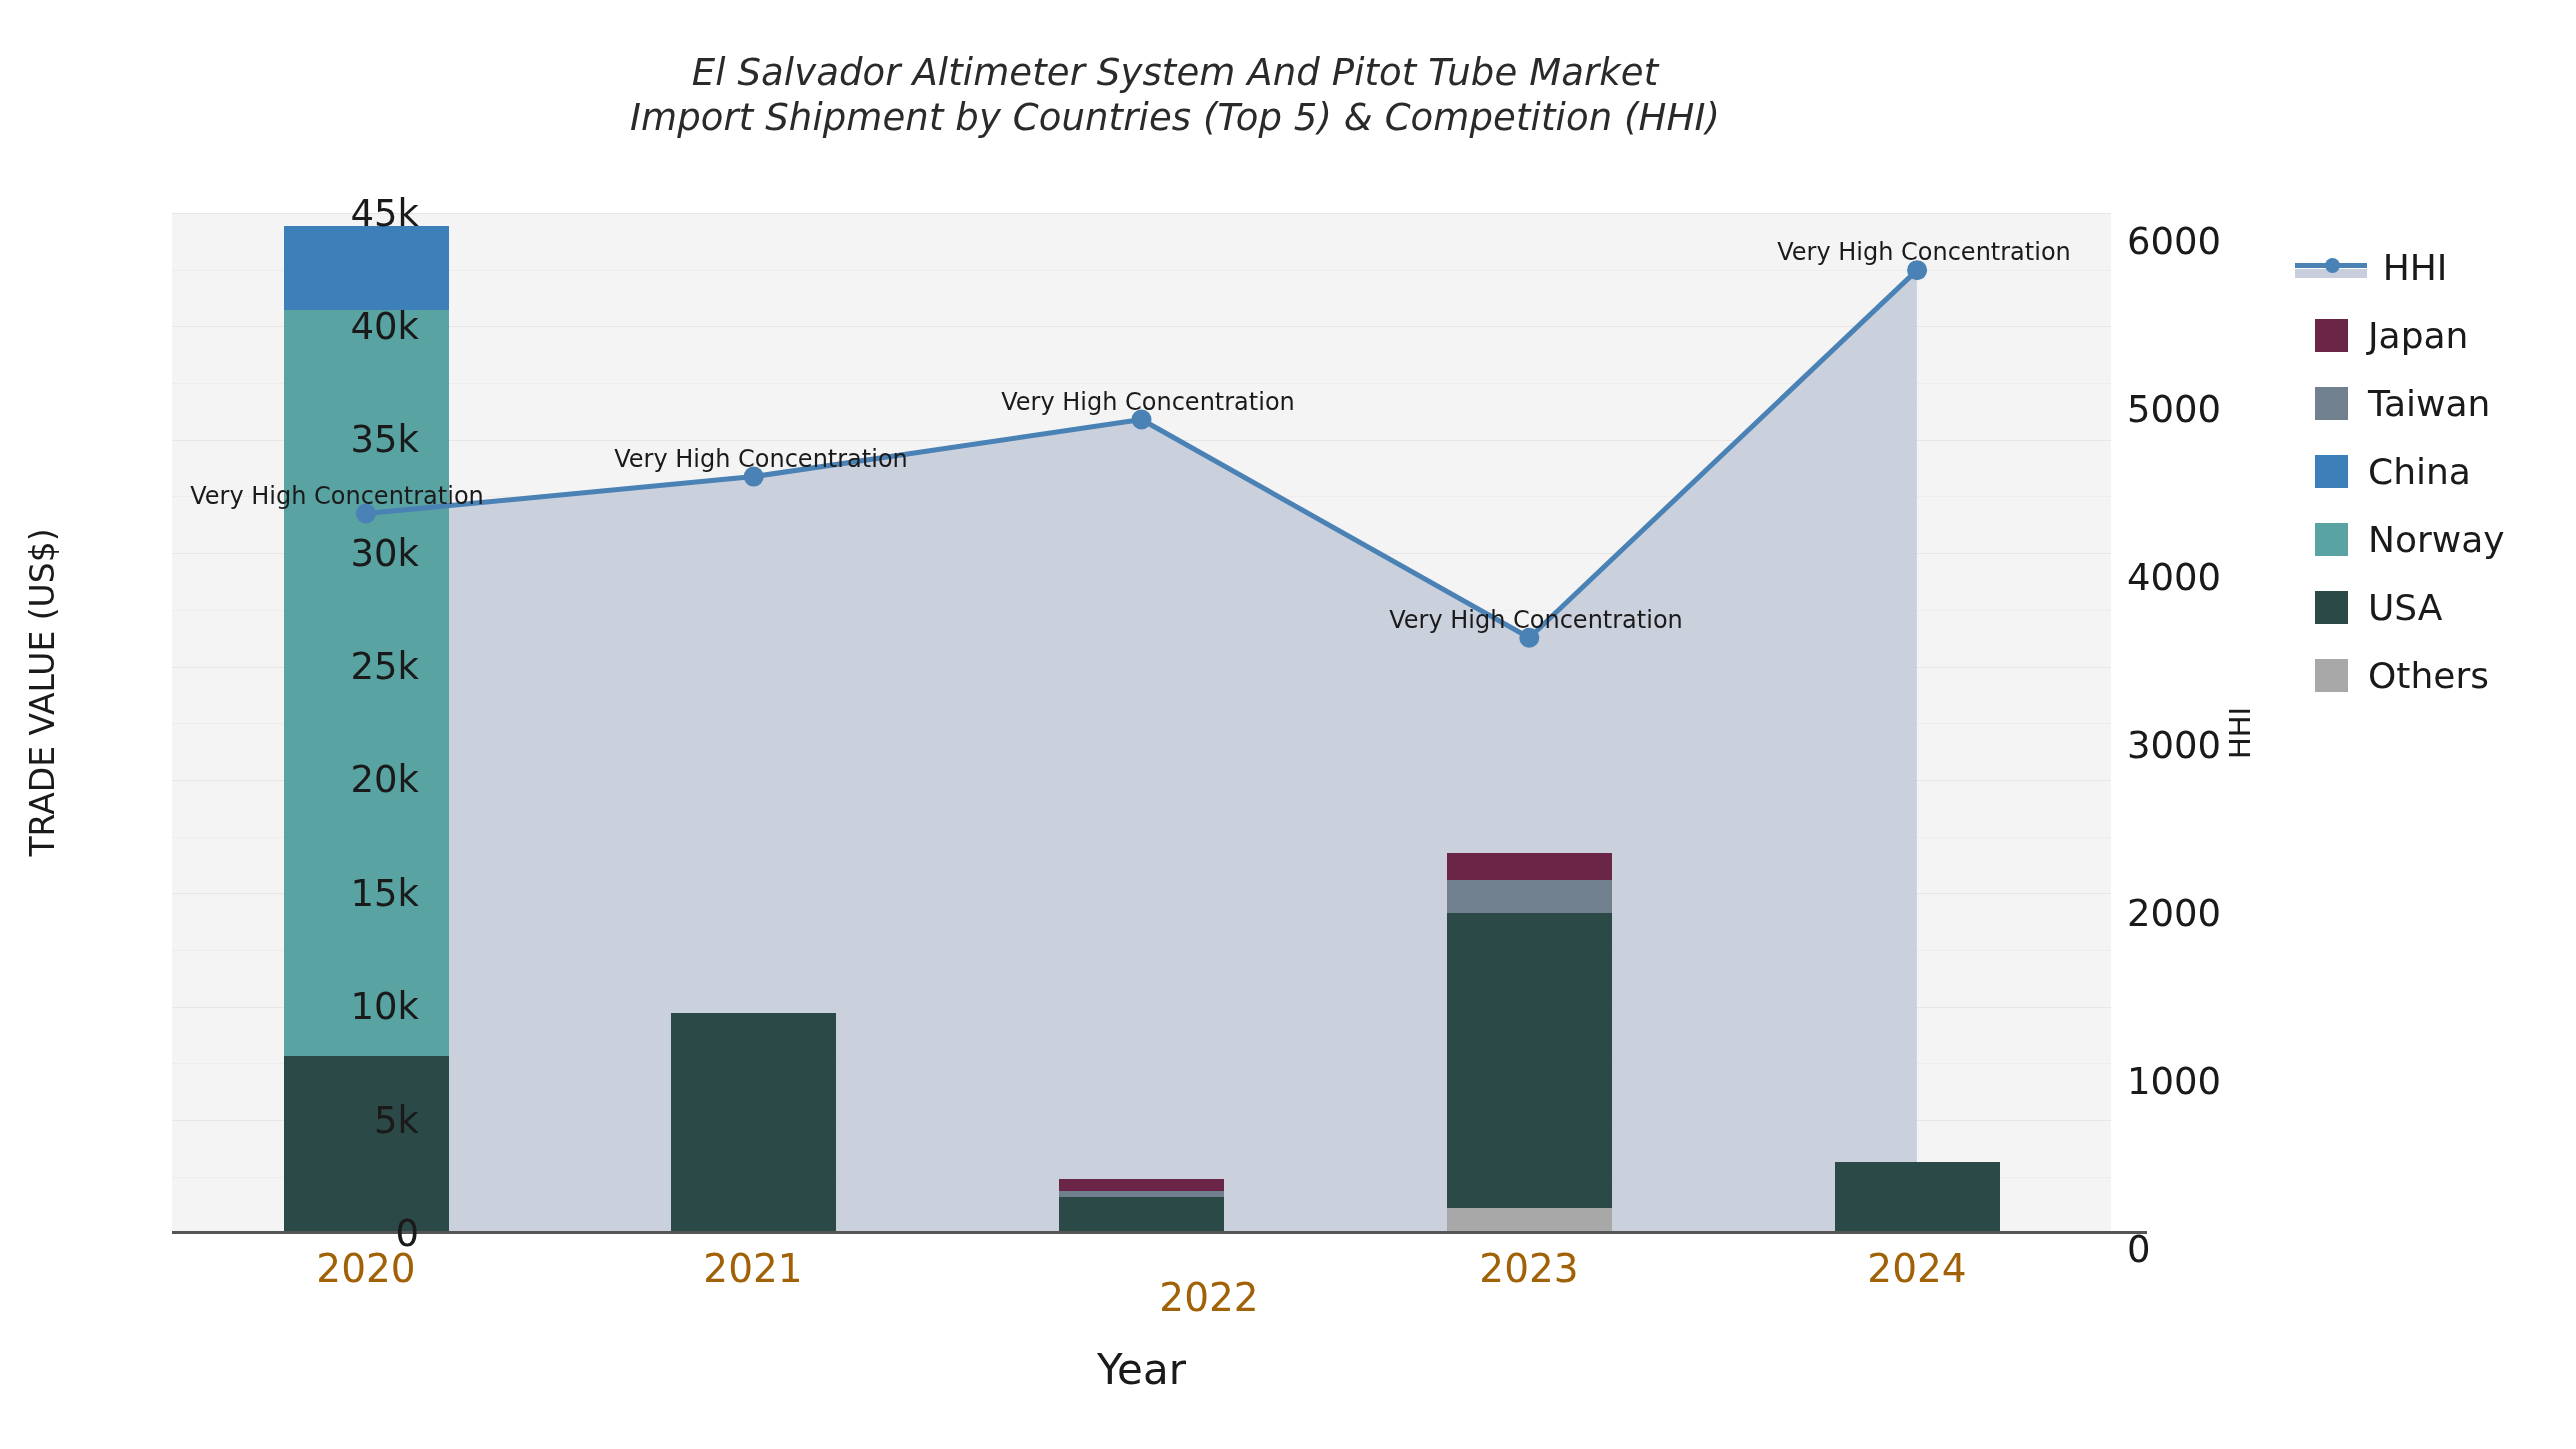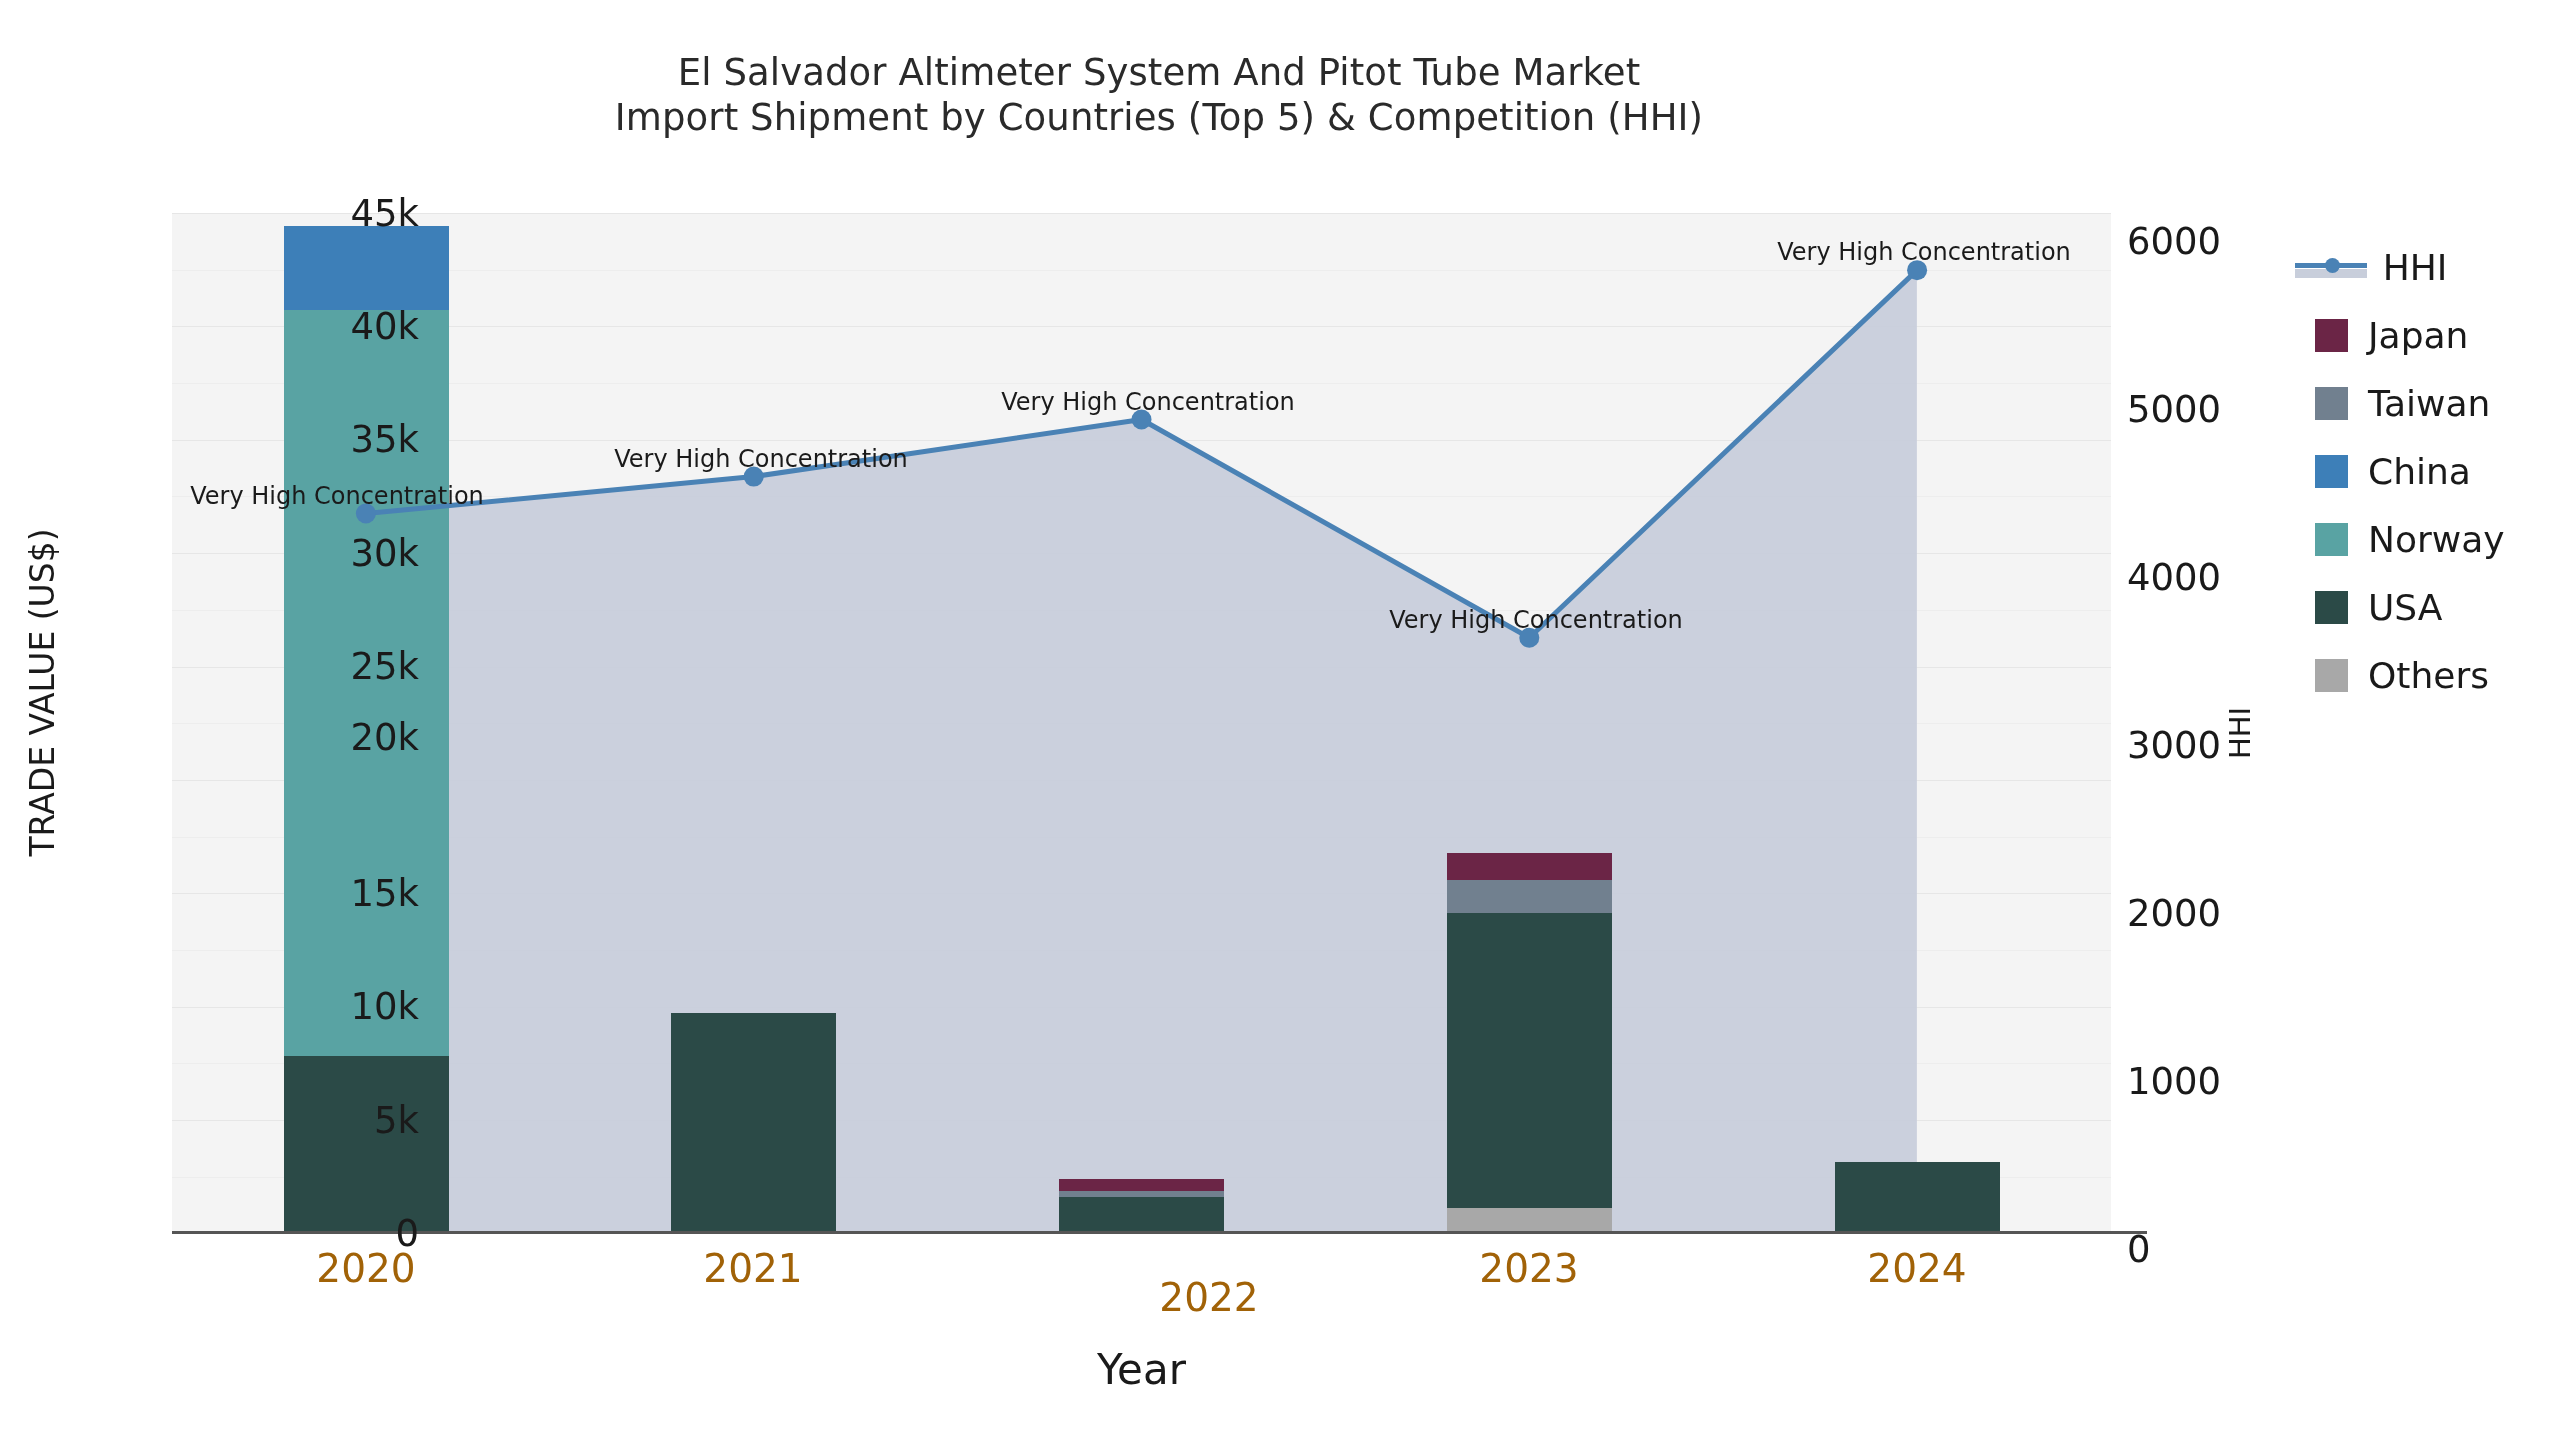--- a/index.html
+++ b/index.html
@@ -18,10 +18,11 @@
   
   #title-block {
     position: absolute;
-    left: 0; top: 50px;
+    left: 16px; top: 50px;
     width: 2318px;
     text-align: center;
     color: #2a2a2a;
+    font-style: italic;
   }
   #title-block .tline {
     font-size: 37px;

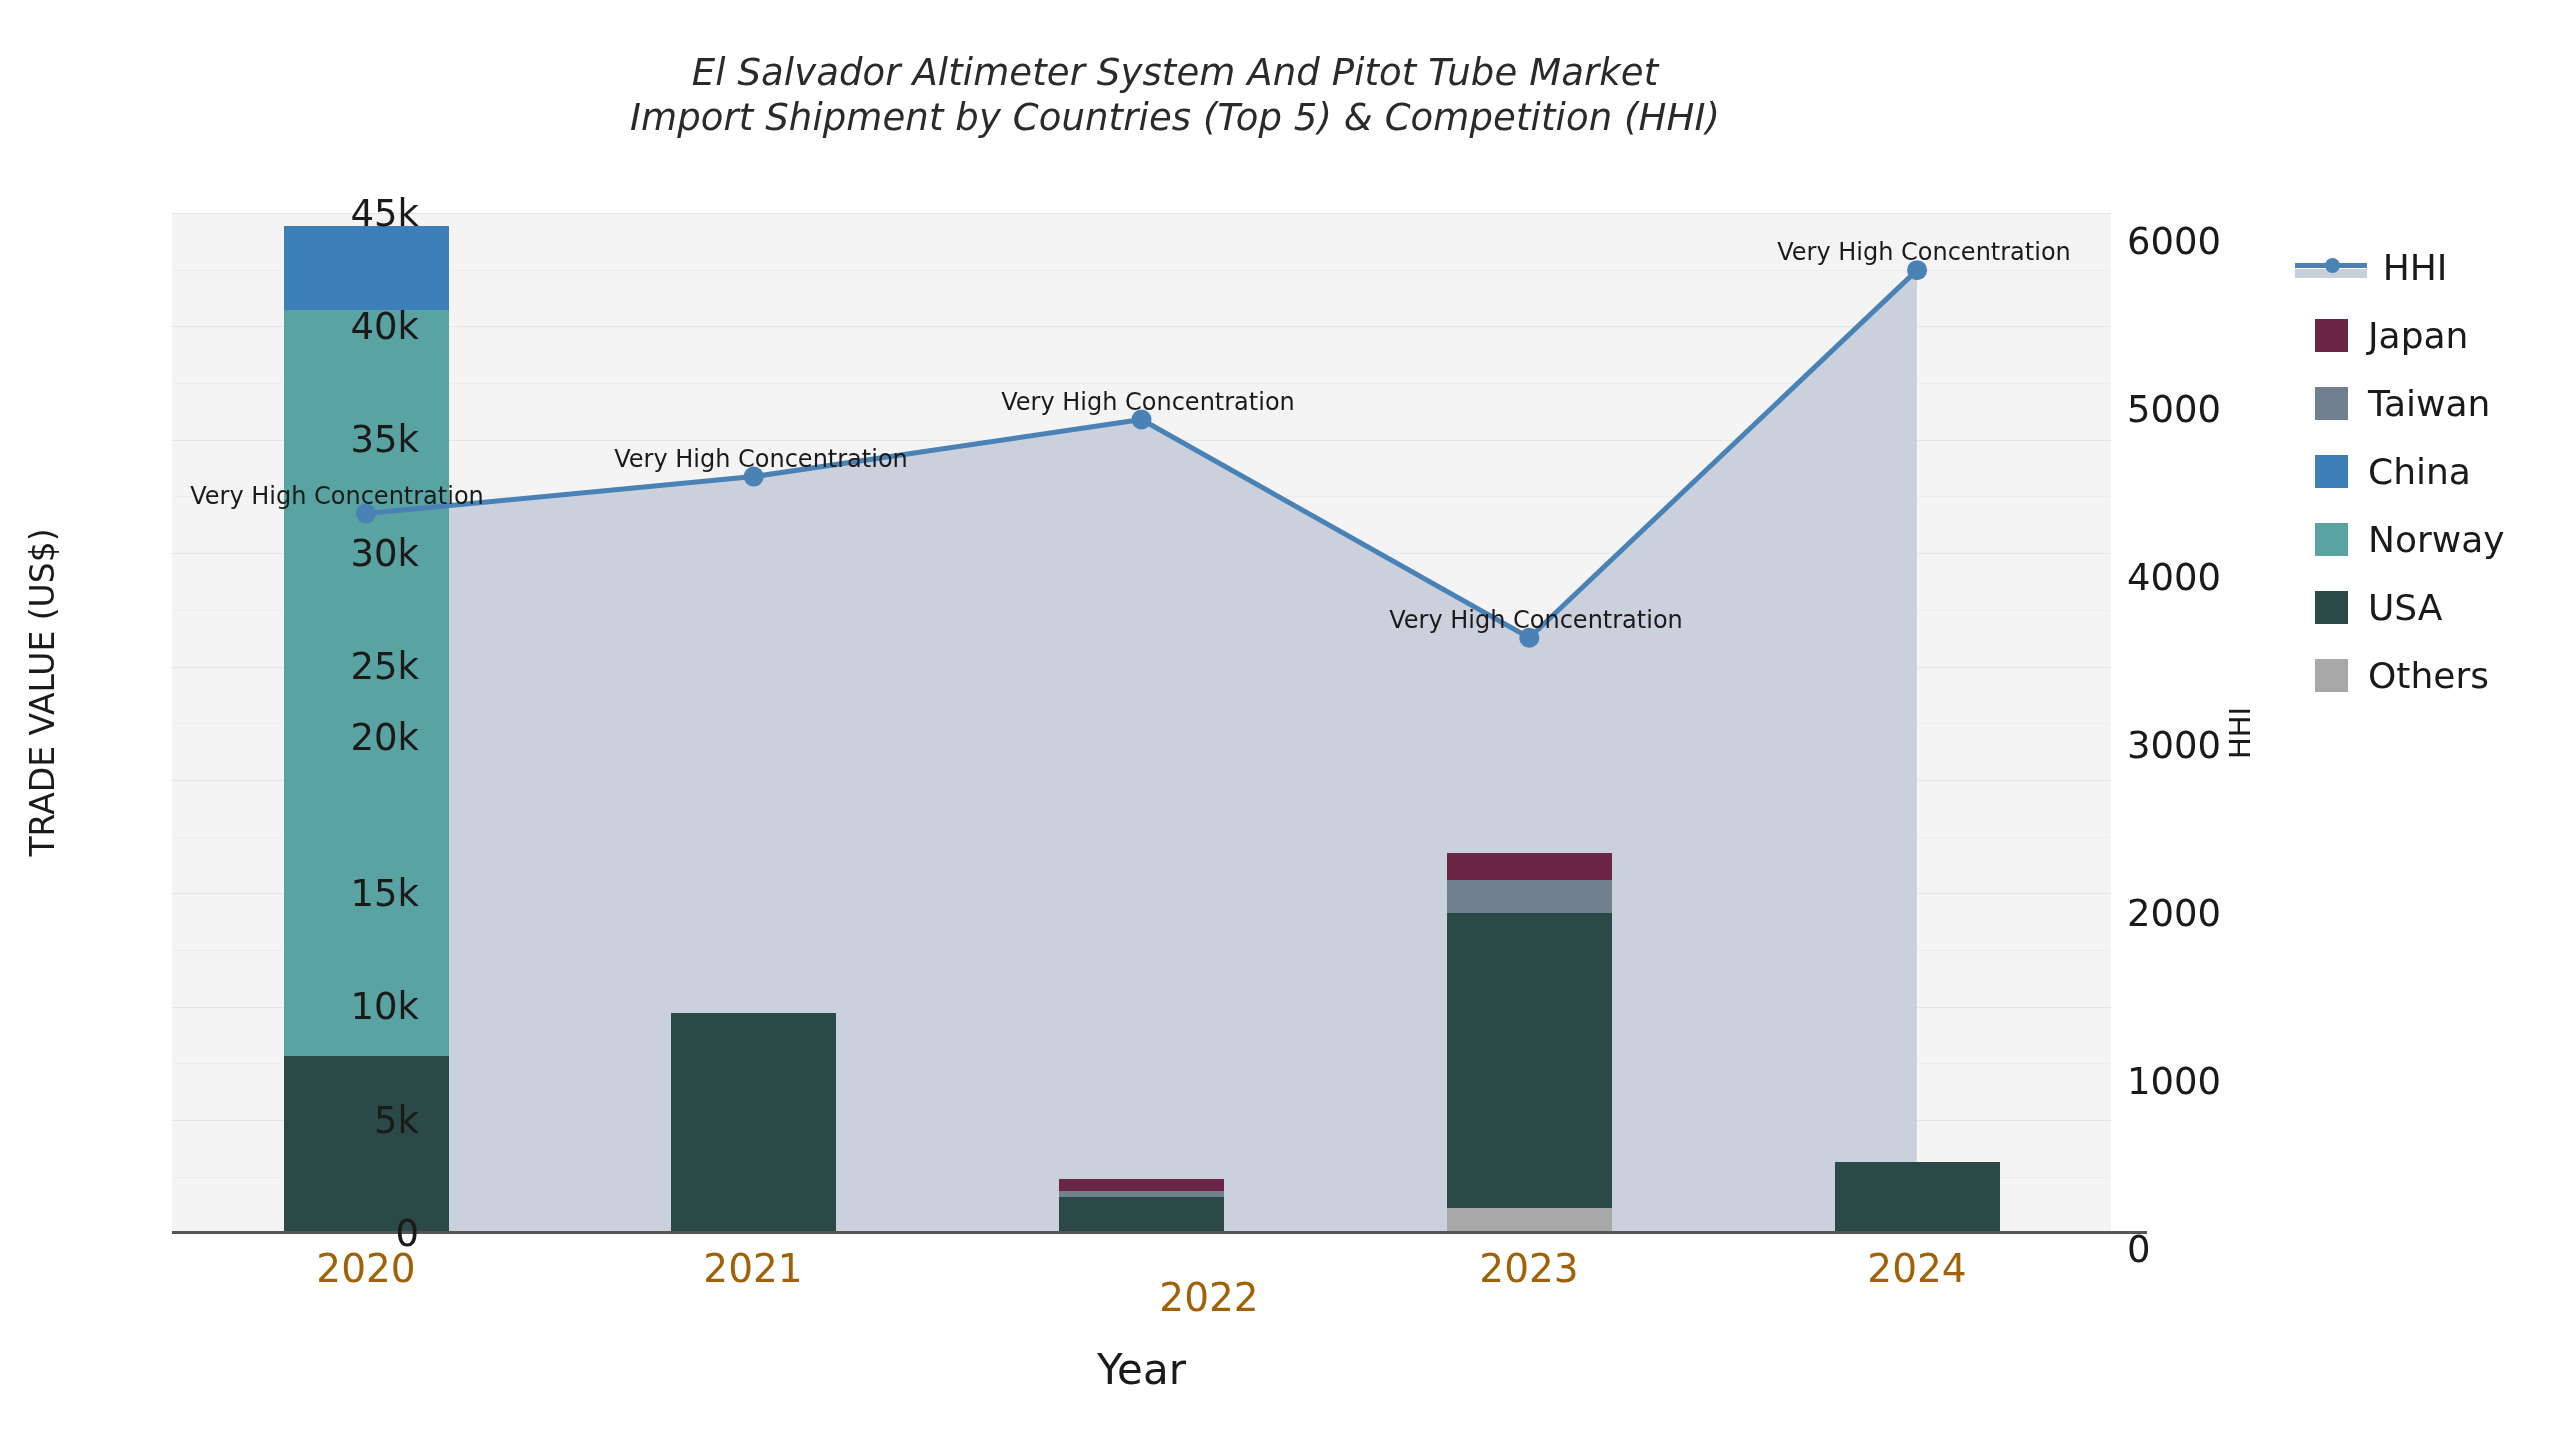--- a/index.html
+++ b/index.html
@@ -270,7 +270,7 @@
       <div class="ytick-left" style="top: 1120px; margin-left: 8px;">5k</div>
       <div class="ytick-left" style="top: 1006px;">10k</div>
       <div class="ytick-left" style="top: 893px;">15k</div>
-      <div class="ytick-left" style="top: 737px;">20k</div>
+      <div class="ytick-left" style="top: 779px;">20k</div>
       <div class="ytick-left" style="top: 666px;">25k</div>
       <div class="ytick-left" style="top: 553px;">30k</div>
       <div class="ytick-left" style="top: 439px;">35k</div>

